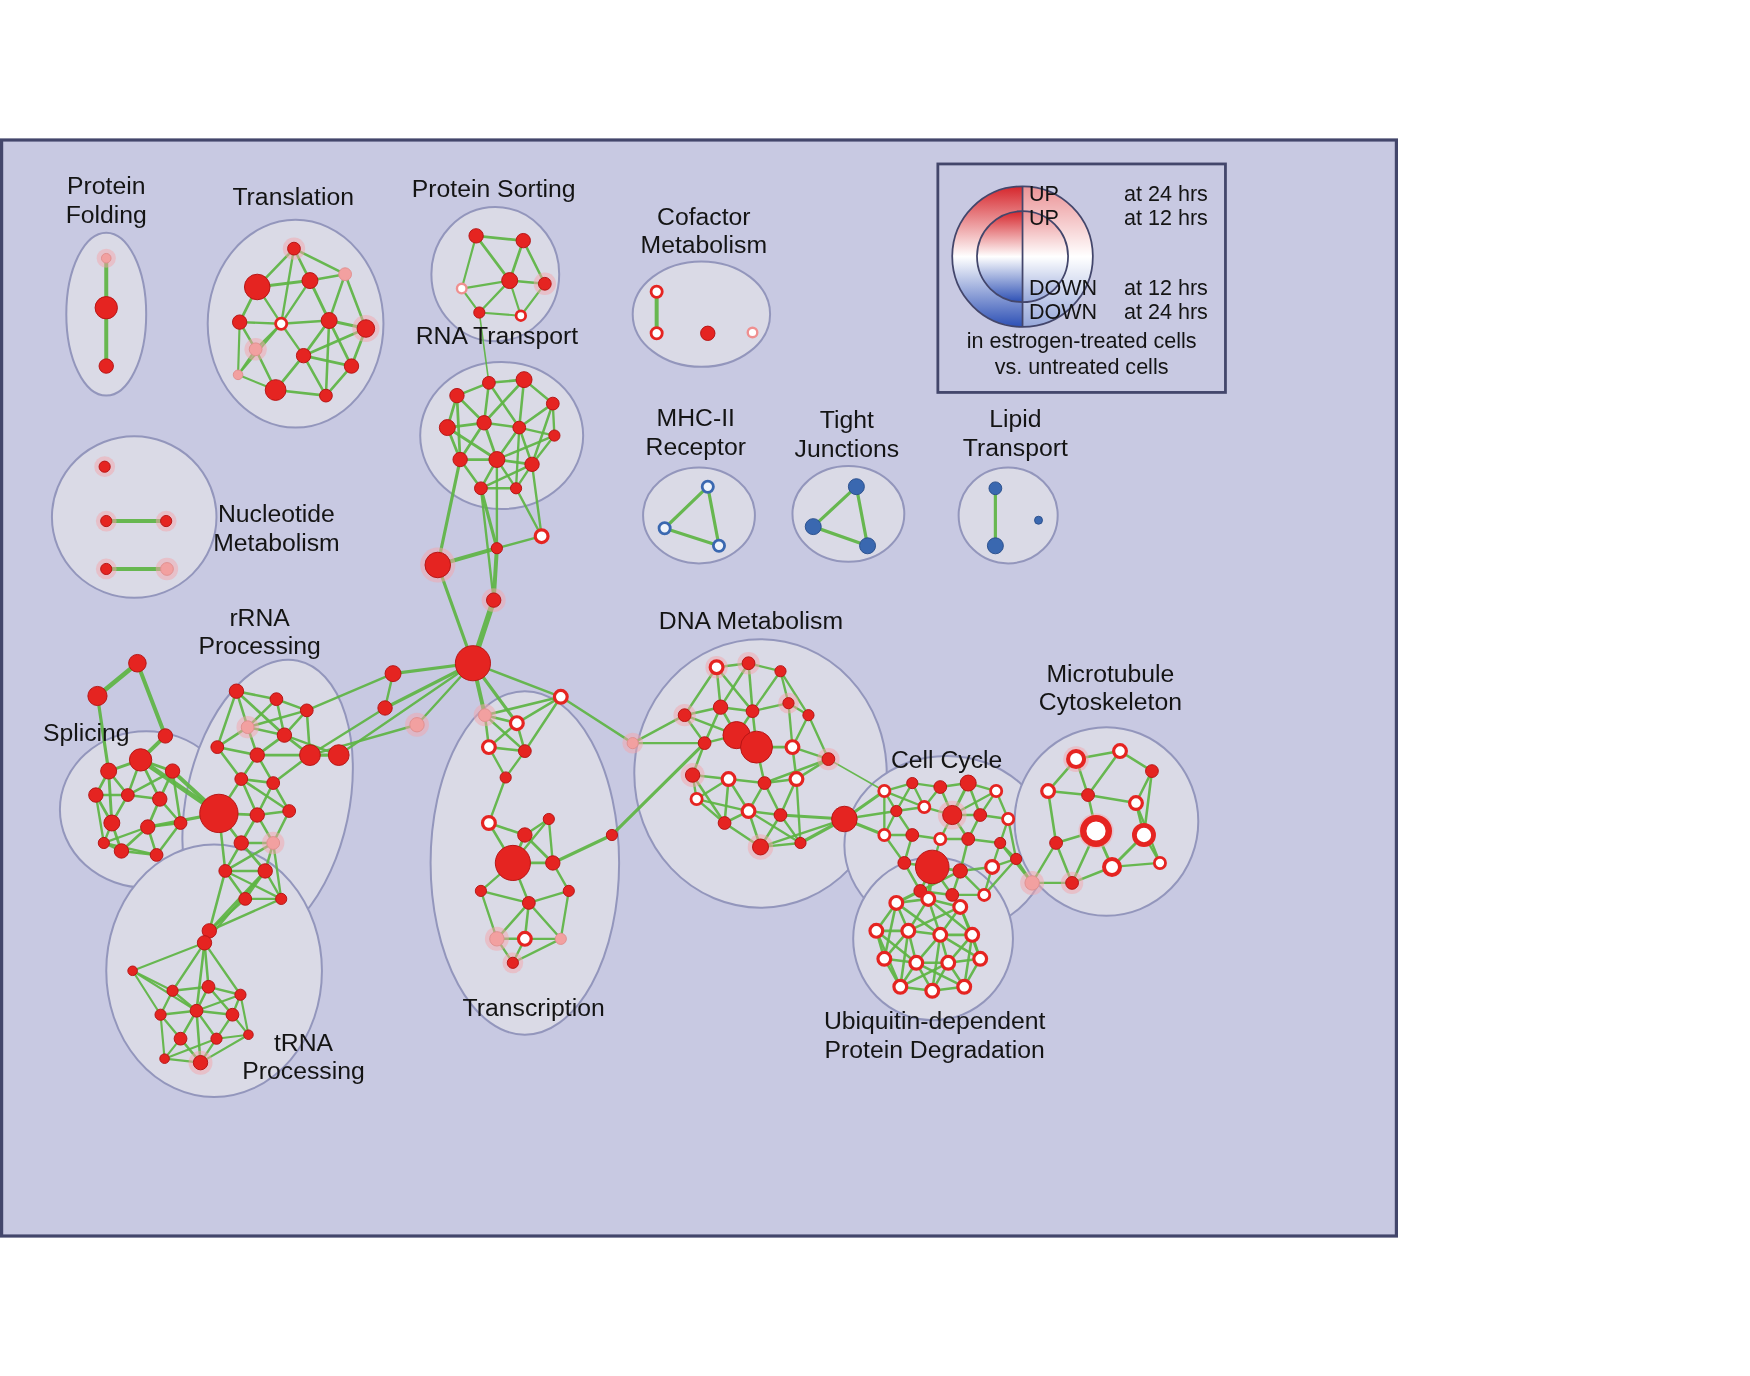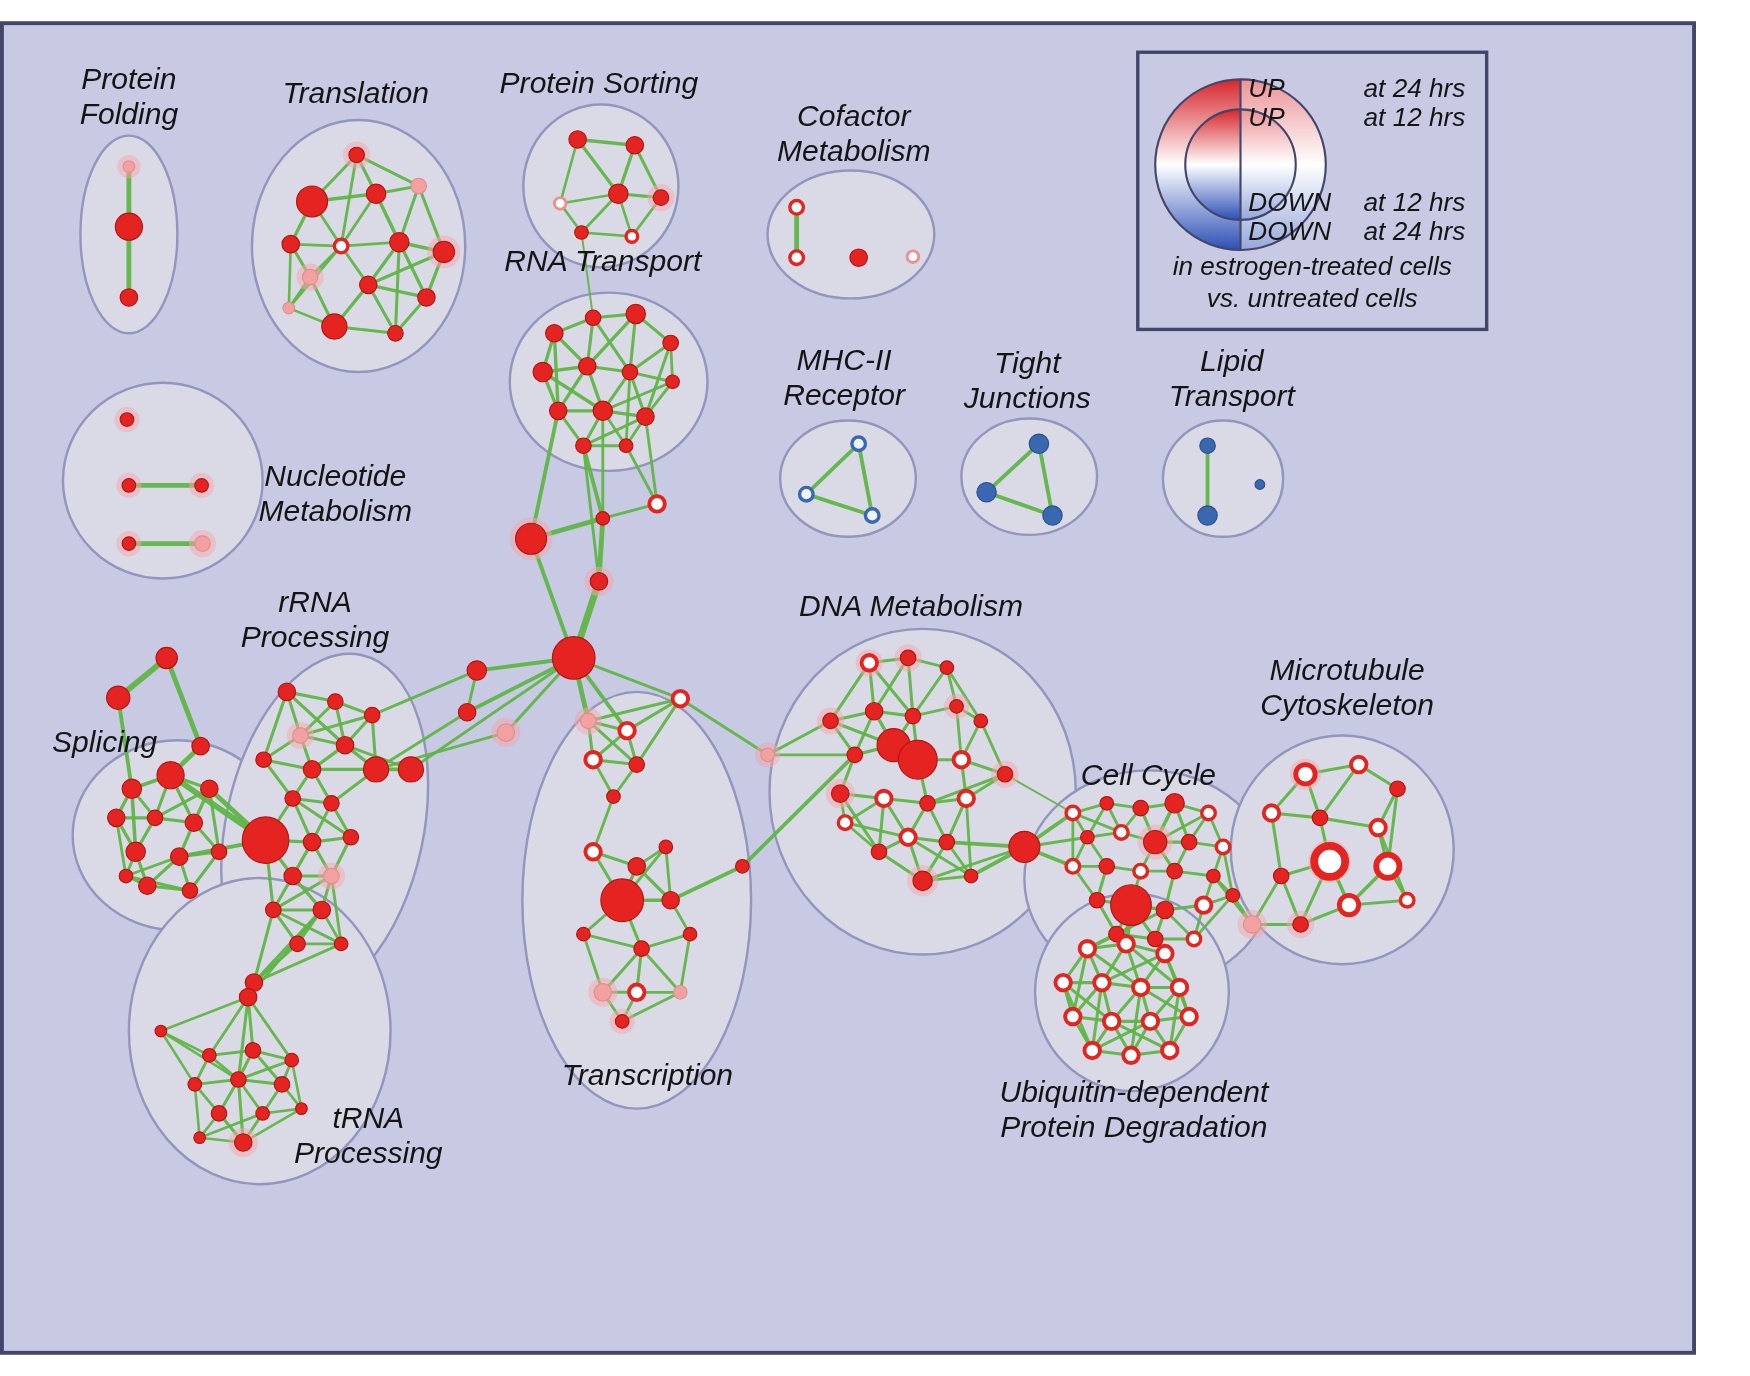--- a/index.html
+++ b/index.html
@@ -3,7 +3,7 @@
 <meta charset="utf-8">
 <style>
   html,body{margin:0;padding:0;background:#ffffff;}
-  .figure{position:relative;width:1696px;height:1376px;font-family:"Liberation Sans",sans-serif;font-style:italic;}
+  .figure{position:relative;width:1398px;height:1376px;font-family:"Liberation Sans",sans-serif;}
   .figure svg{display:block;width:100%;height:100%;}
   svg text{font-family:"Liberation Sans",sans-serif;}
 </style>

